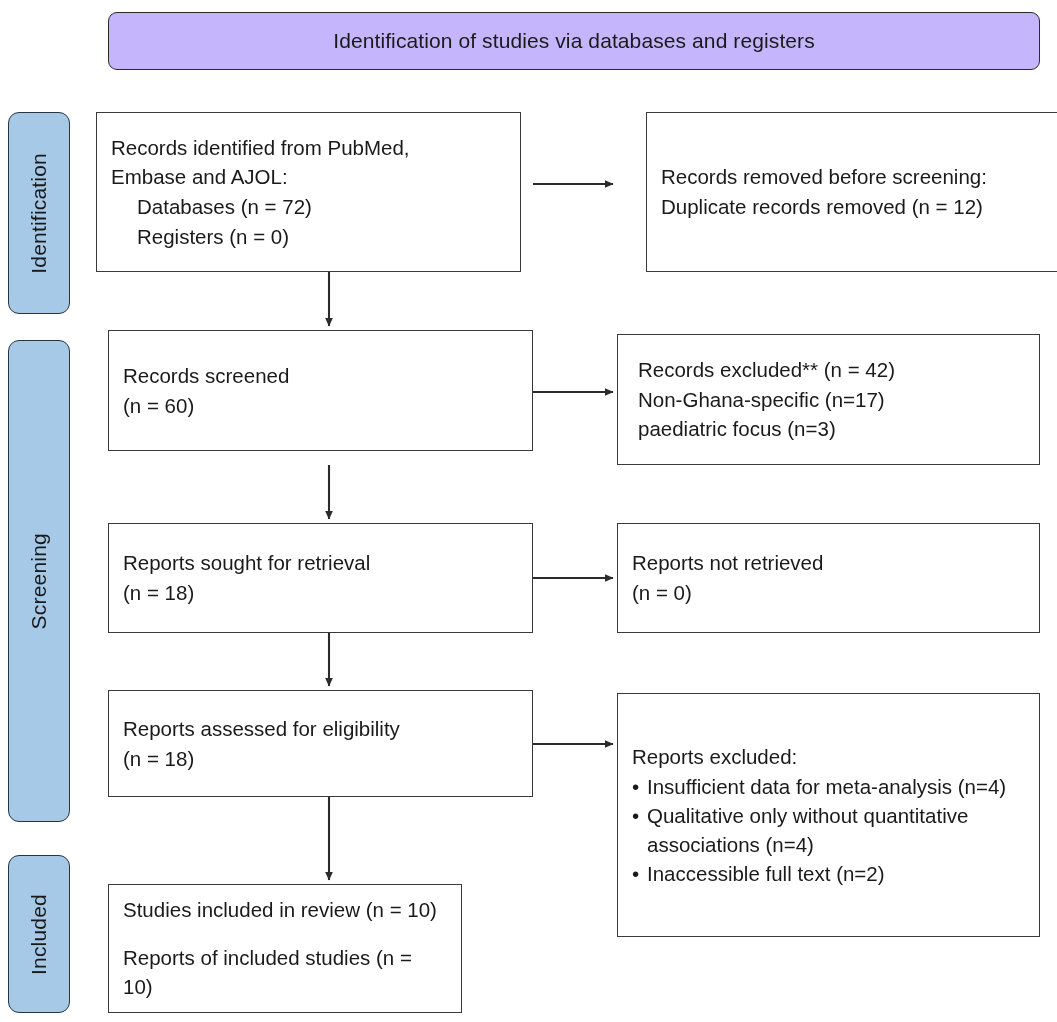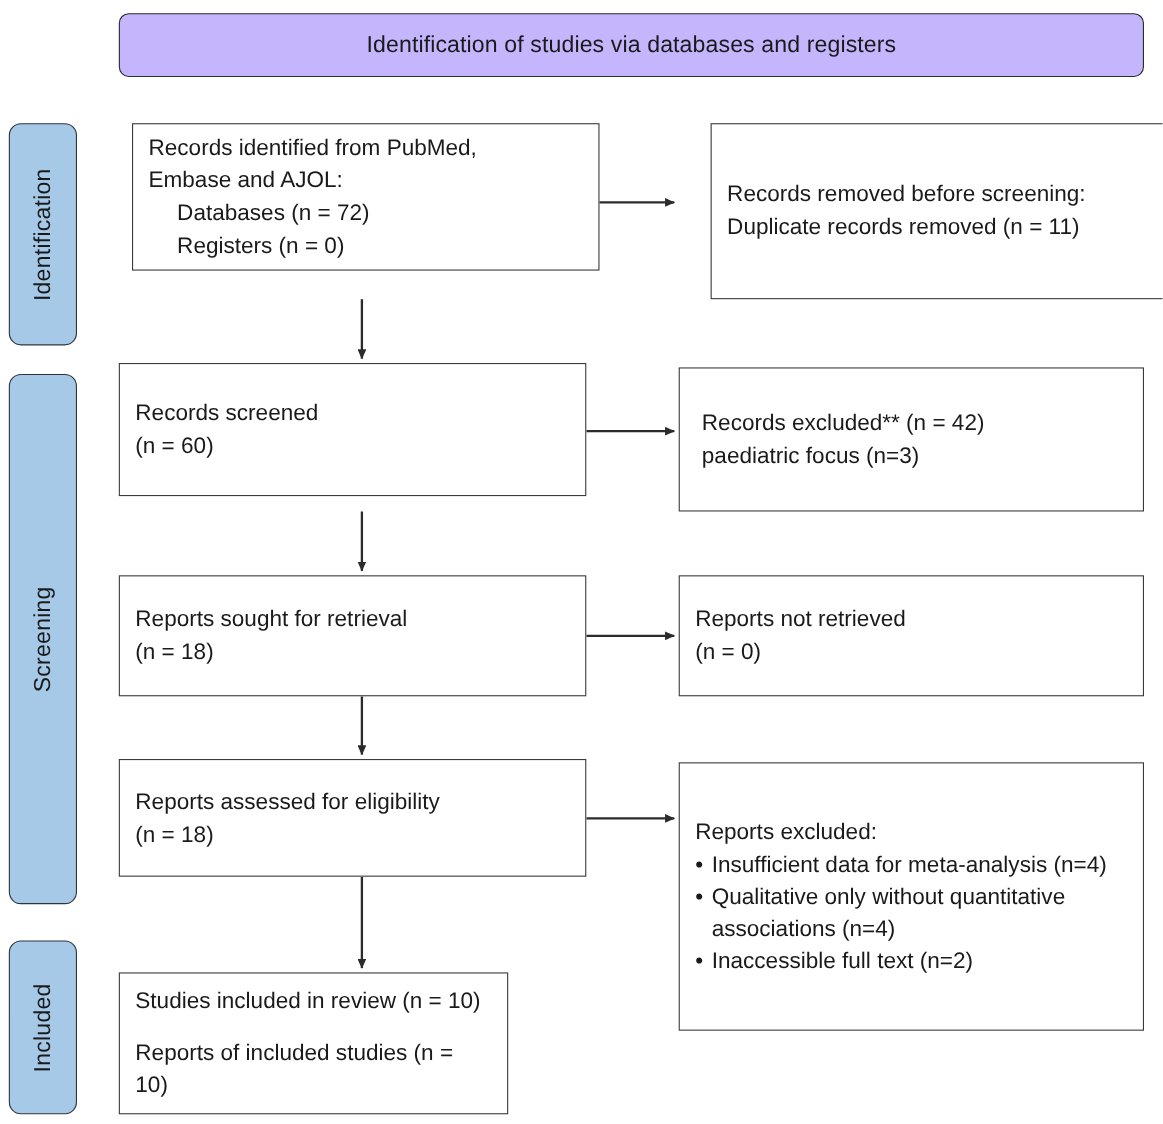--- a/index.html
+++ b/index.html
@@ -98,7 +98,7 @@
   .bullet-row .btxt { flex: 1 1 auto; }
 
   
-  #box-identified      { left: 120px; top: 112px; width: 425px; height: 134px; }
+  #box-identified      { left: 96px; top: 112px; width: 425px; height: 160px; }
   #box-screened        { left: 108px; top: 330px; width: 425px; height: 121px; }
   #box-sought          { left: 108px; top: 523px; width: 425px; height: 110px; }
   #box-assessed        { left: 108px; top: 690px; width: 425px; height: 107px; }

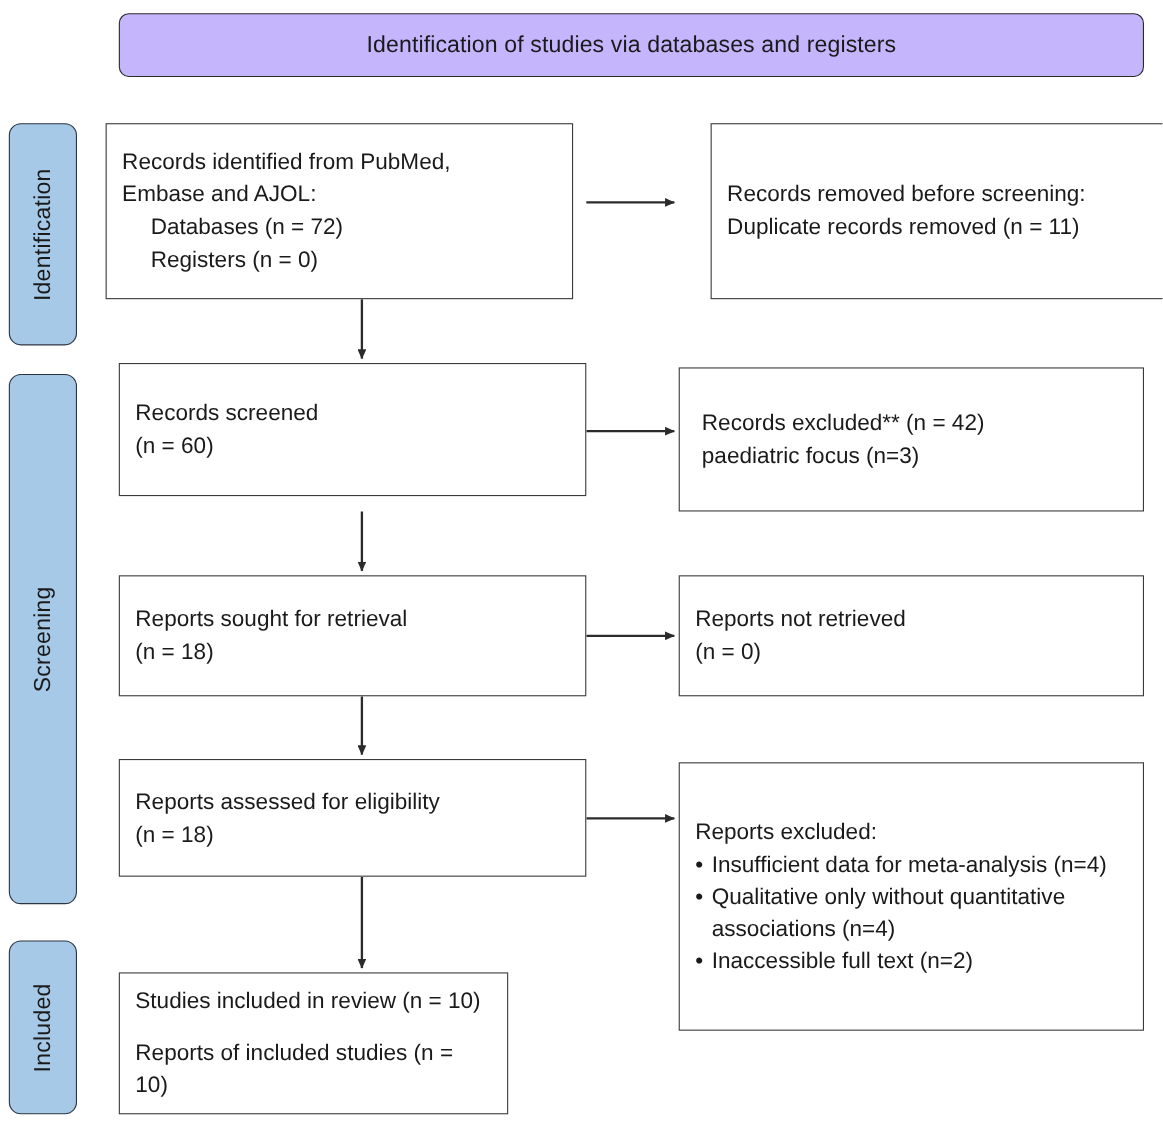--- a/index.html
+++ b/index.html
@@ -174,7 +174,7 @@
 
   <div class="fbox" id="box-removed">
     <div class="line">Records removed before screening:</div>
-    <div class="line">Duplicate records removed (n = 11)</div>
+    <div class="line">Duplicate records removed (n = 12)</div>
   </div>
 
   <div class="fbox" id="box-screened">

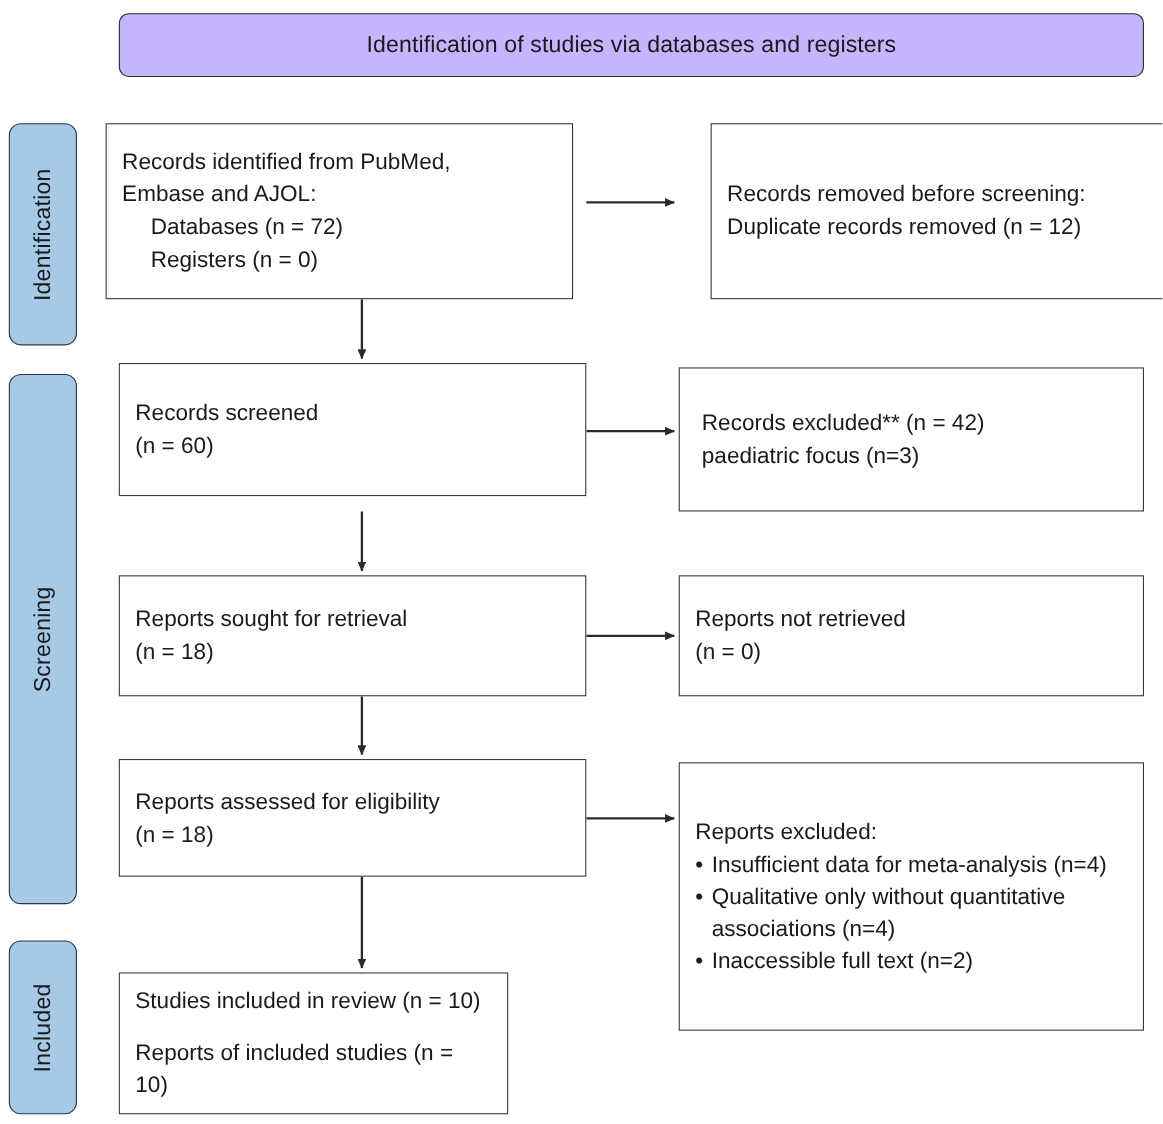--- a/index.html
+++ b/index.html
@@ -184,6 +184,7 @@
 
   <div class="fbox" id="box-excluded-recs">
     <div class="line">Records excluded** (n = 42)</div>
+    <div class="line">Non-Ghana-specific (n=17)</div>
     <div class="line">paediatric focus (n=3)</div>
   </div>
 

